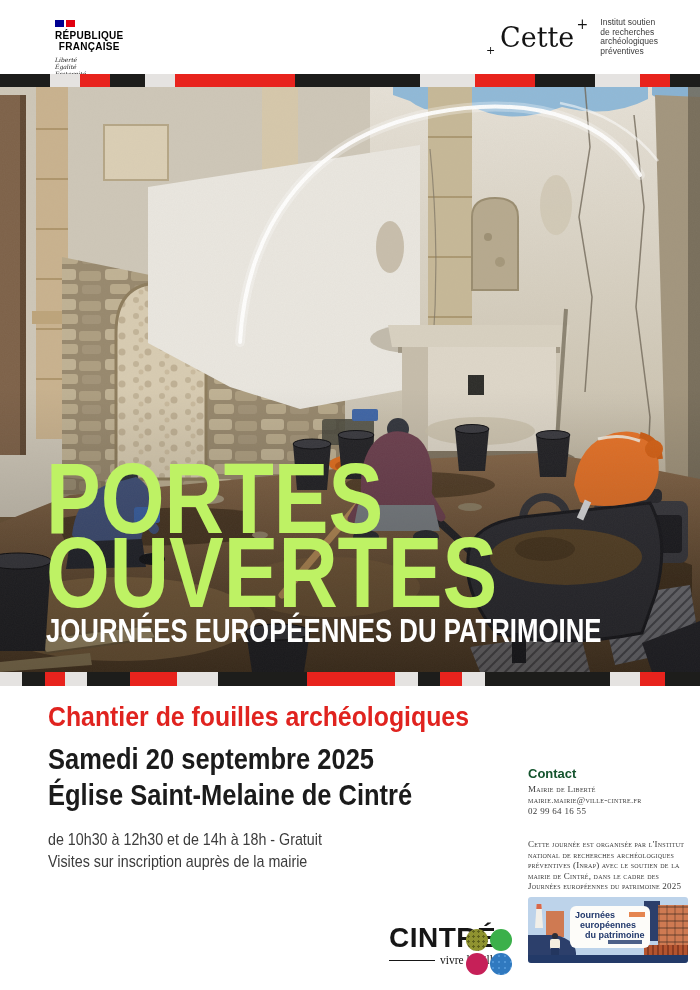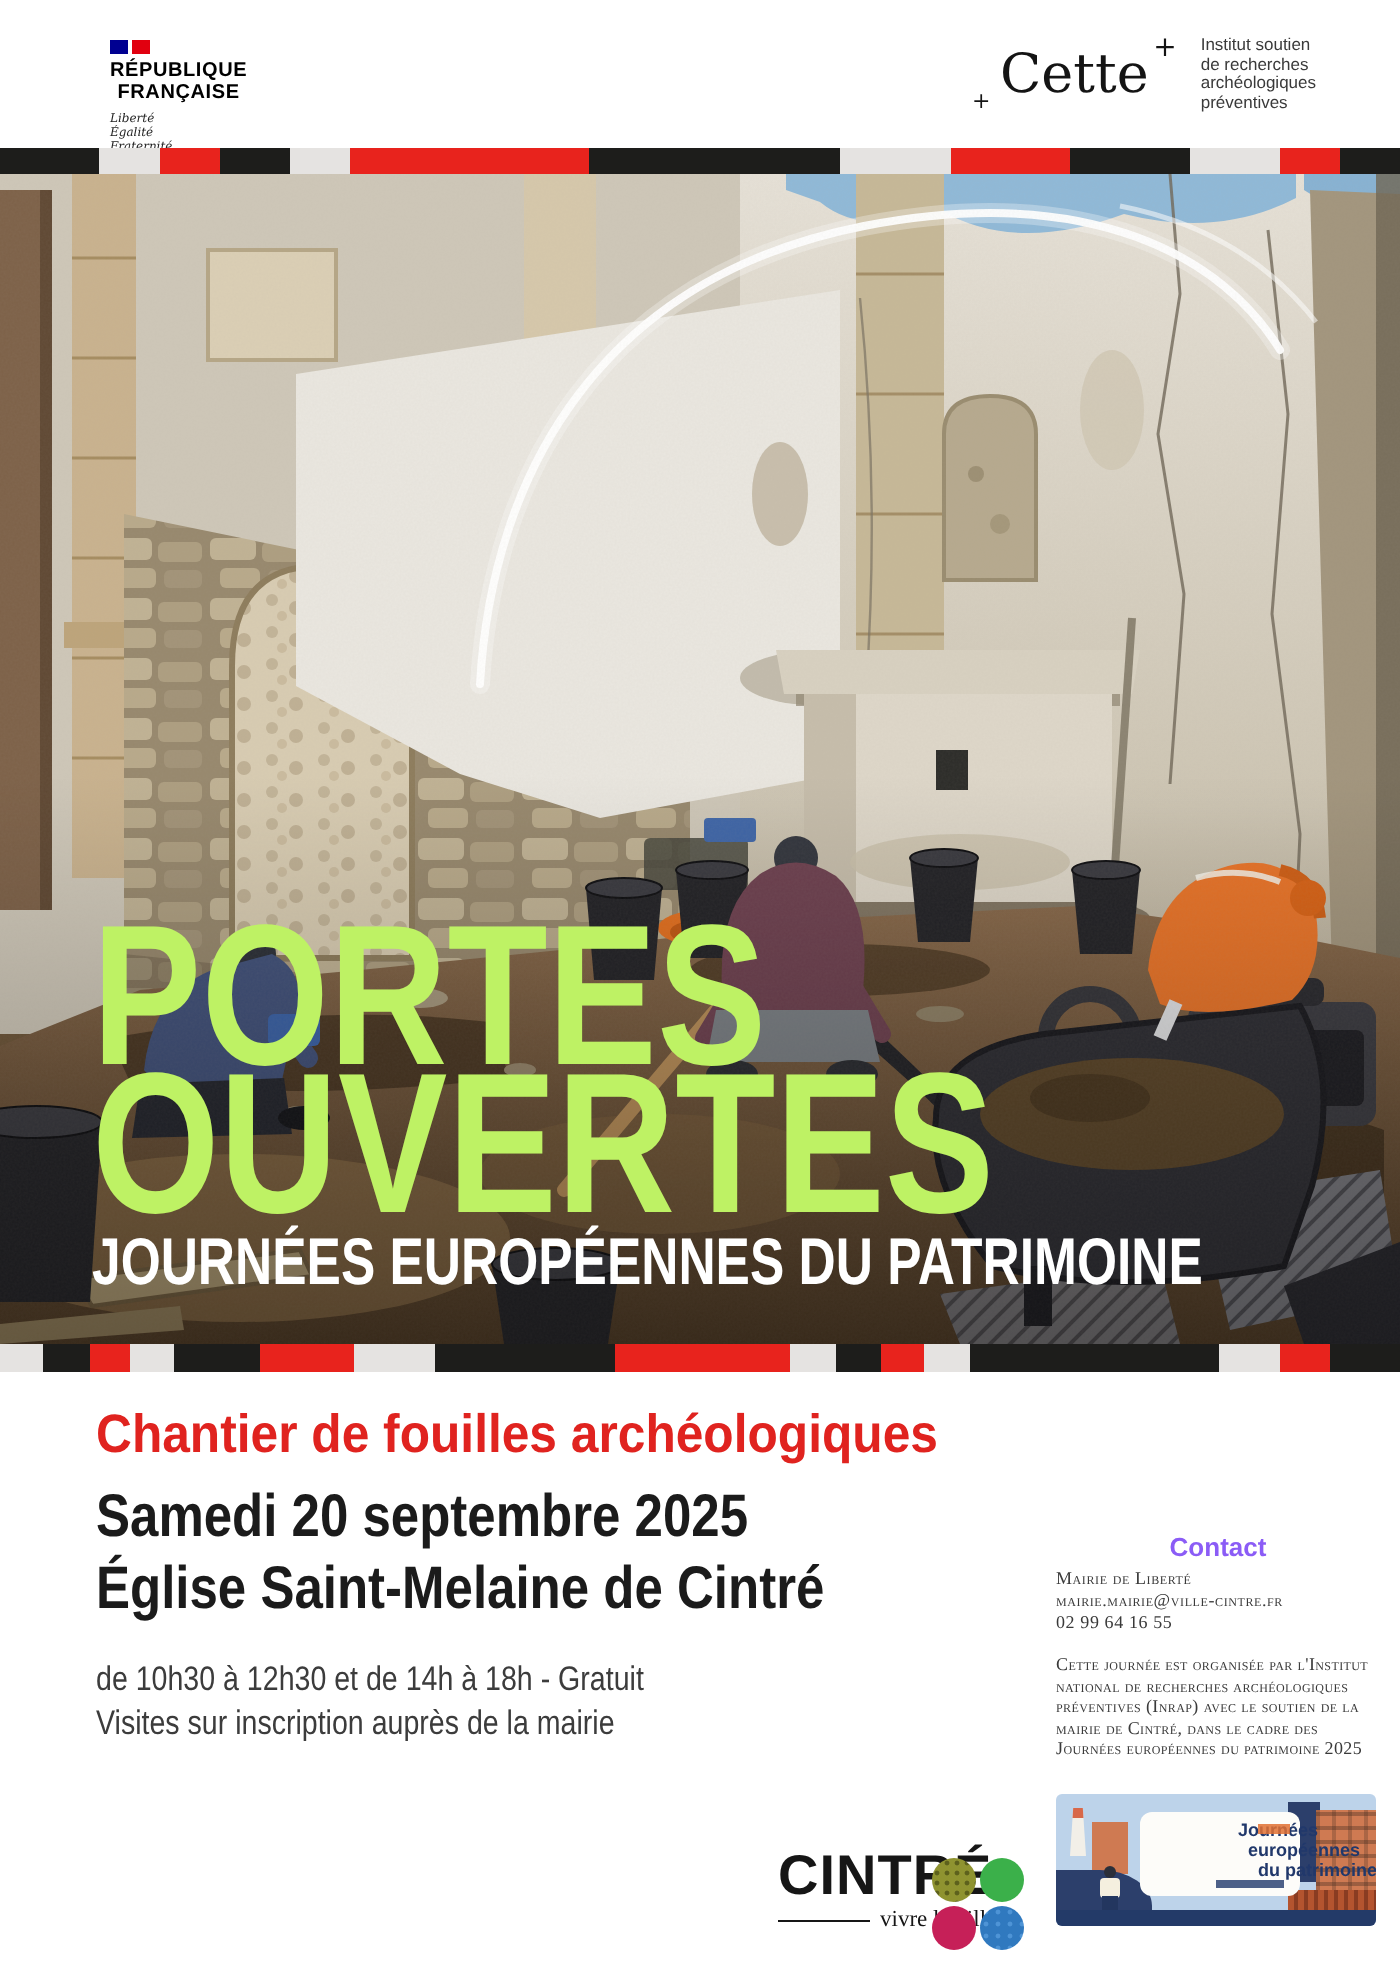--- a/index.html
+++ b/index.html
@@ -52,7 +52,7 @@
          white-space:nowrap;transform:scaleX(.84);transform-origin:0 0;}
 
   .contact{position:absolute;left:528px;top:766px;width:162px;}
-  .contact-heading{font-size:13px;font-weight:bold;color:#8b5cf6;margin-bottom:3px;text-align:center;}
+  .contact-heading{font-size:13px;font-weight:bold;color:#14532d;margin-bottom:3px;}
   .contact-line{font-family:"Liberation Serif",serif;font-variant:small-caps;
                 font-size:9px;line-height:11px;color:#3a3a3a;letter-spacing:.3px;}
   .contact-credits{margin-top:10px;font-family:"Liberation Serif",serif;font-variant:small-caps;

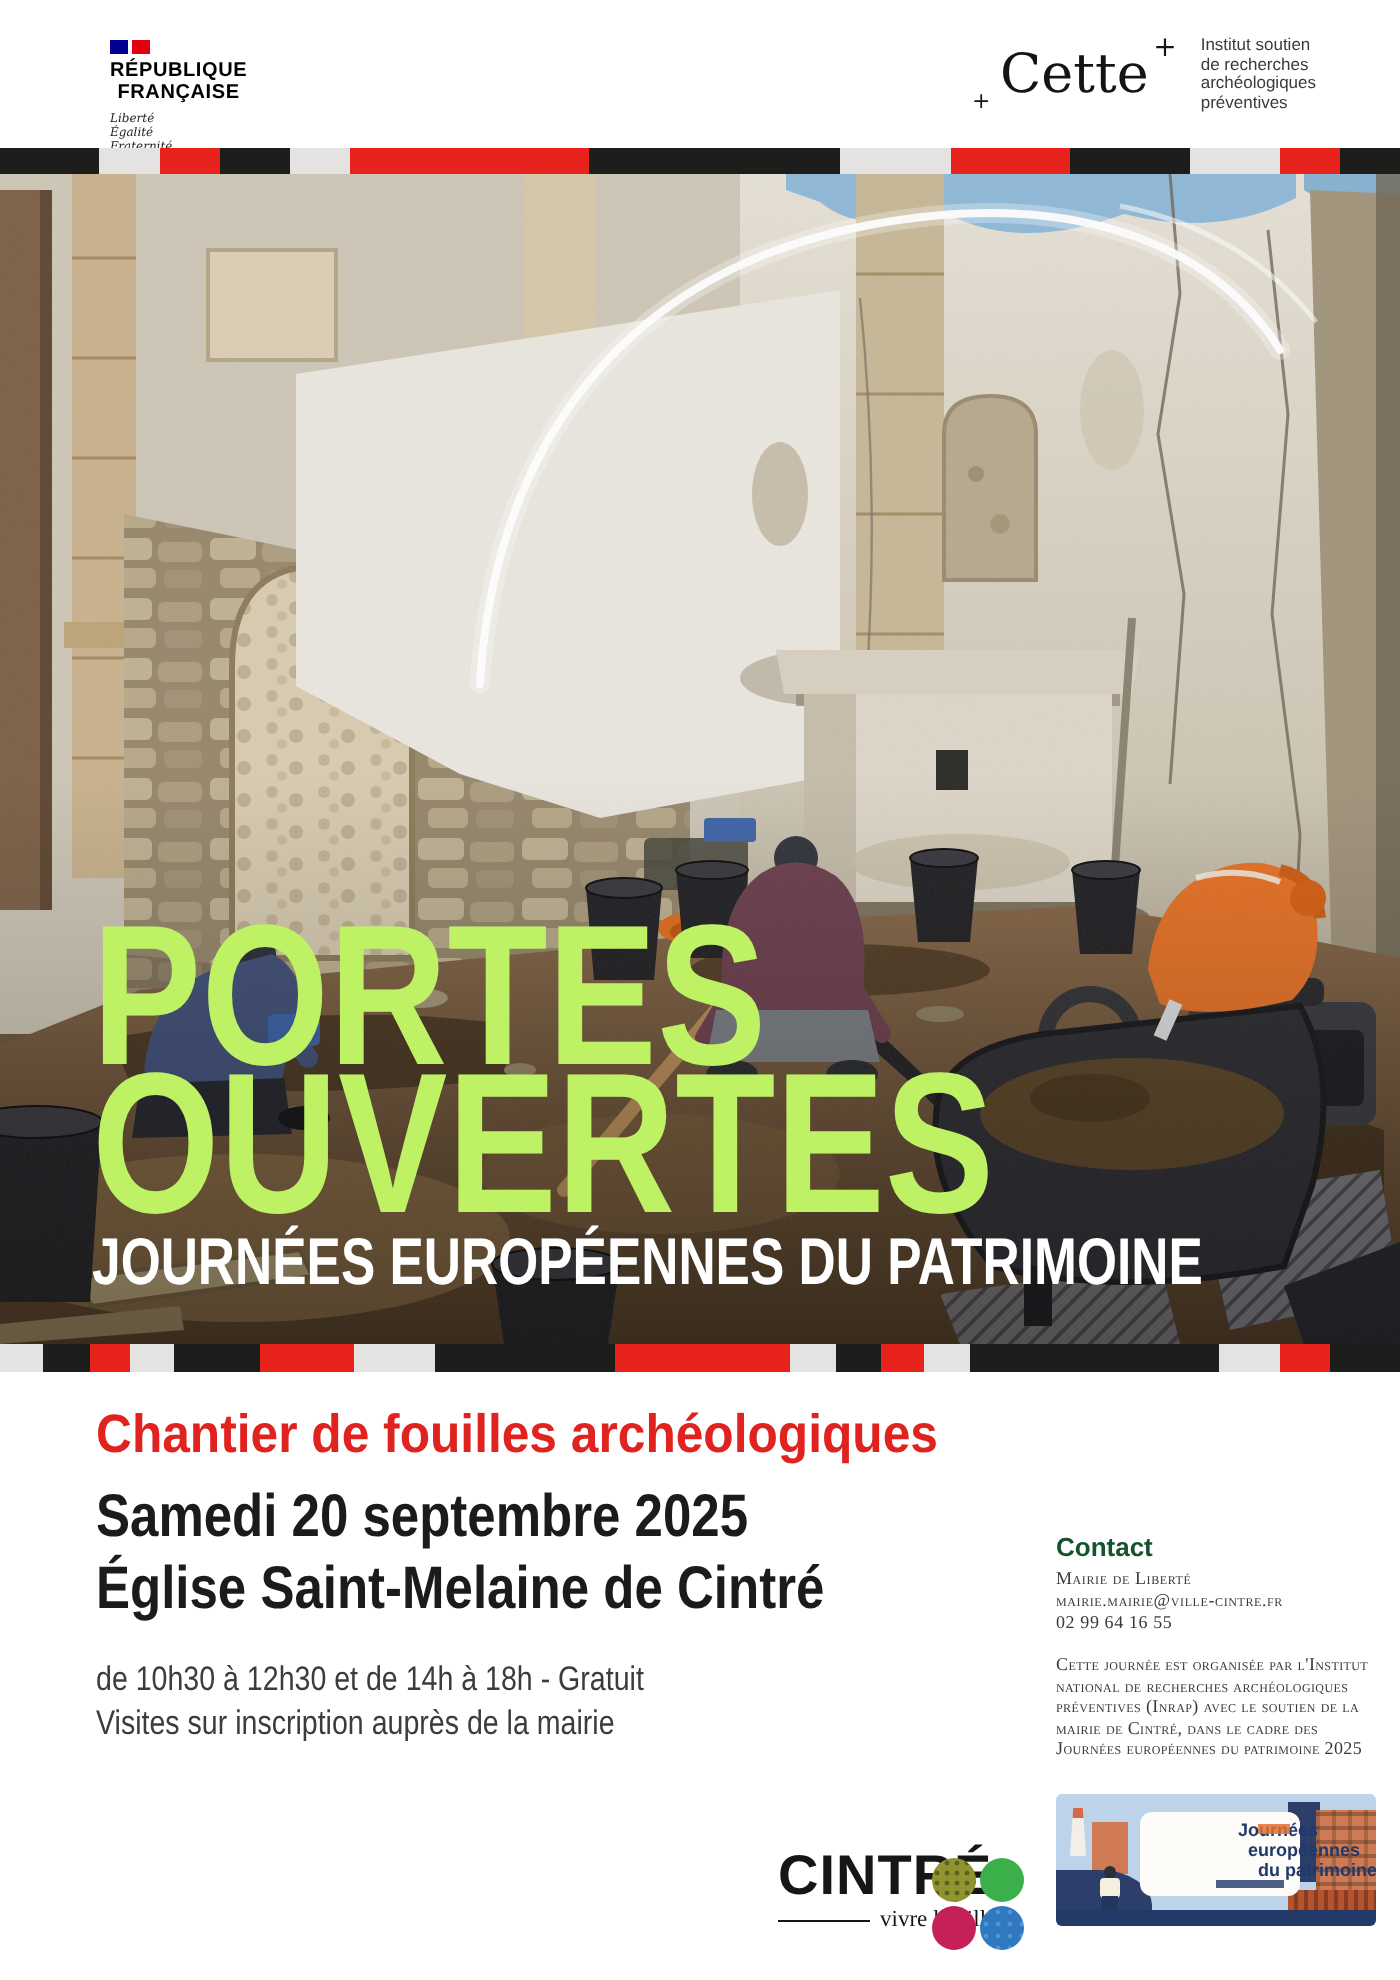--- a/index.html
+++ b/index.html
@@ -55,7 +55,7 @@
   .contact-heading{font-size:13px;font-weight:bold;color:#14532d;margin-bottom:3px;}
   .contact-line{font-family:"Liberation Serif",serif;font-variant:small-caps;
                 font-size:9px;line-height:11px;color:#3a3a3a;letter-spacing:.3px;}
-  .contact-credits{margin-top:10px;font-family:"Liberation Serif",serif;font-variant:small-caps;
+  .contact-credits{margin-top:22px;font-family:"Liberation Serif",serif;font-variant:small-caps;
                 font-size:9px;line-height:10.5px;color:#3a3a3a;letter-spacing:.2px;}
 
   

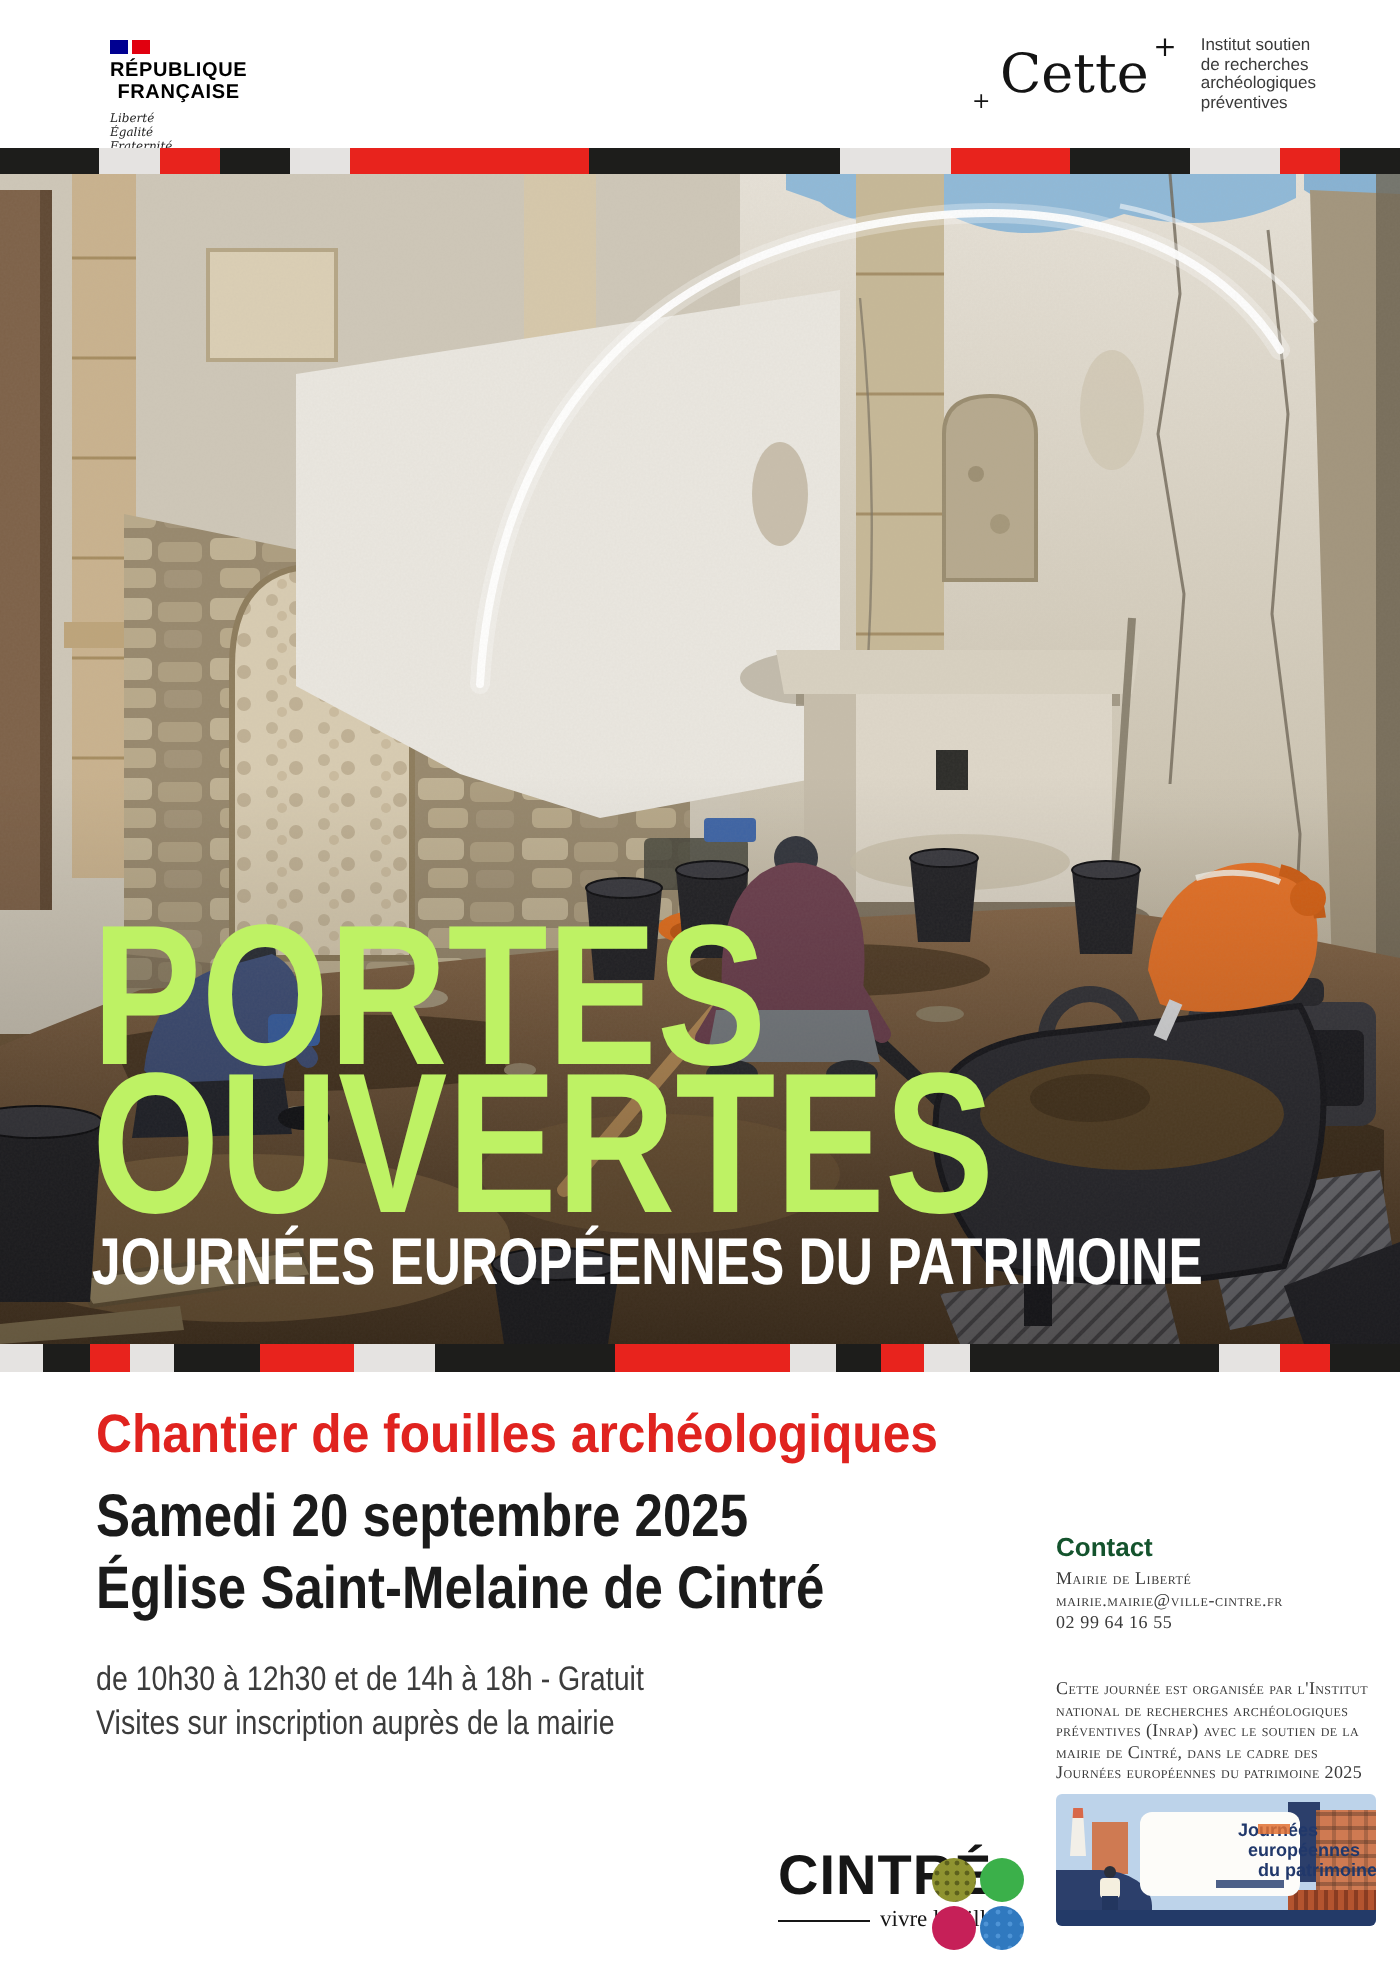--- a/index.html
+++ b/index.html
@@ -93,7 +93,7 @@
       background:repeating-linear-gradient(90deg,#b4542f 0 3px,#8a3c22 3px 5px);}
   .jep-panel{position:absolute;left:42px;top:9px;width:80px;height:42px;background:#fdfcf9;
              border-radius:6px;padding:4px 5px;box-sizing:border-box;}
-  .jep-line{font-size:9px;line-height:10px;font-weight:bold;color:#21386b;white-space:nowrap;margin-left:44px;}
+  .jep-line{font-size:9px;line-height:10px;font-weight:bold;color:#21386b;white-space:nowrap;}
   .jep-line.l2{padding-left:5px;} .jep-line.l3{padding-left:10px;}
   .jep-minitag{position:absolute;right:5px;top:6px;width:16px;height:5px;background:#e07033;opacity:.85;}
   .jep-dates{position:absolute;right:8px;bottom:4px;width:34px;height:4px;background:#21386b;opacity:.8;}

